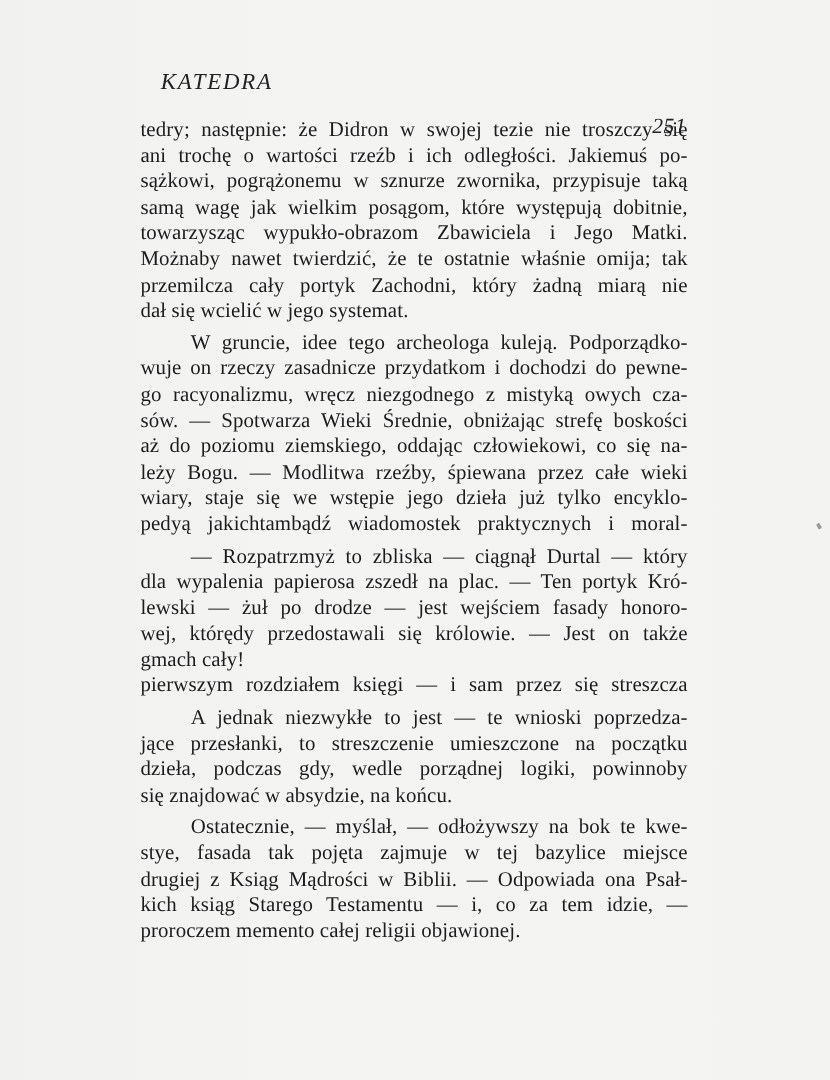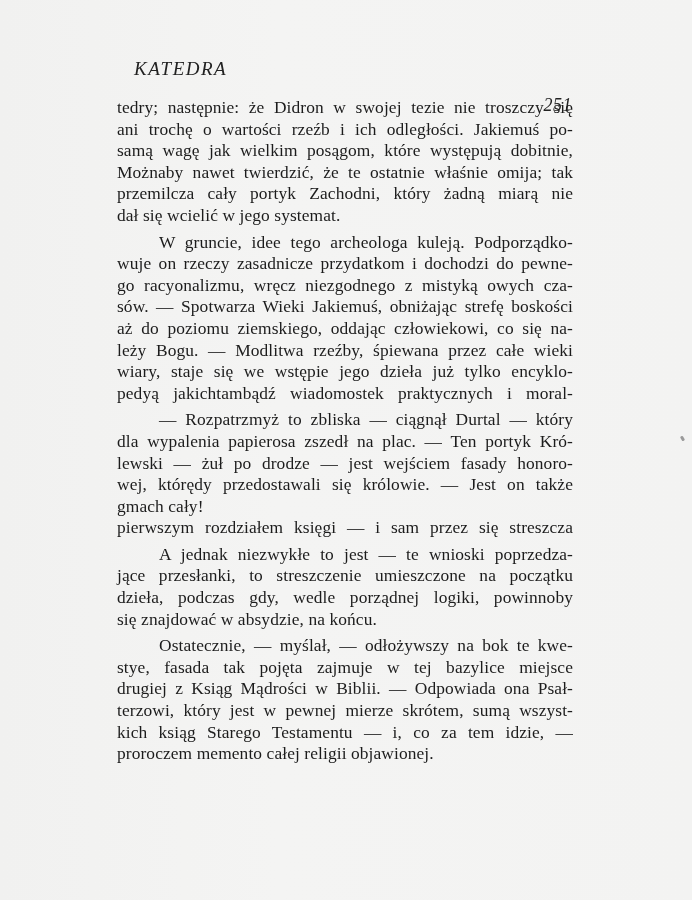--- a/index.html
+++ b/index.html
@@ -95,6 +95,7 @@
       <div>
         <span class="line">tedry; następnie: że Didron w swojej tezie nie troszczy się</span>
         <span class="line">ani trochę o wartości rzeźb i ich odległości. Jakiemuś po-</span>
+        <span class="line">sążkowi, pogrążonemu w sznurze zwornika, przypisuje taką</span>
         <span class="line">samą wagę jak wielkim posągom, które występują dobitnie,</span>
         <span class="line">Możnaby nawet twierdzić, że te ostatnie właśnie omija; tak</span>
         <span class="line">przemilcza cały portyk Zachodni, który żadną miarą nie</span>

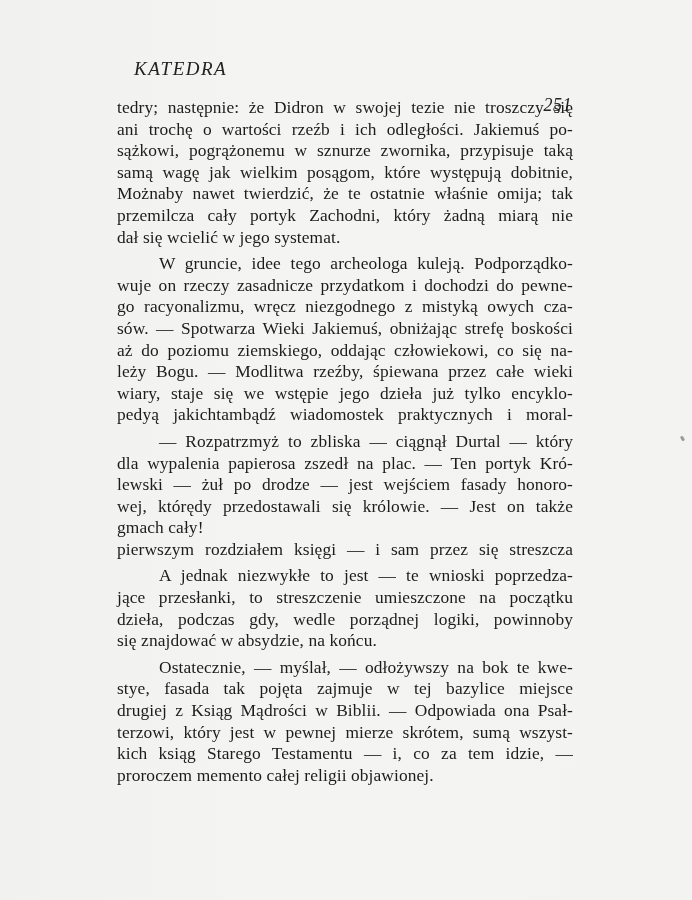--- a/index.html
+++ b/index.html
@@ -97,6 +97,7 @@
         <span class="line">ani trochę o wartości rzeźb i ich odległości. Jakiemuś po-</span>
         <span class="line">sążkowi, pogrążonemu w sznurze zwornika, przypisuje taką</span>
         <span class="line">samą wagę jak wielkim posągom, które występują dobitnie,</span>
+        <span class="line">towarzysząc wypukło-obrazom Zbawiciela i Jego Matki.</span>
         <span class="line">Możnaby nawet twierdzić, że te ostatnie właśnie omija; tak</span>
         <span class="line">przemilcza cały portyk Zachodni, który żadną miarą nie</span>
         <span class="line last">dał się wcielić w jego systemat.</span>

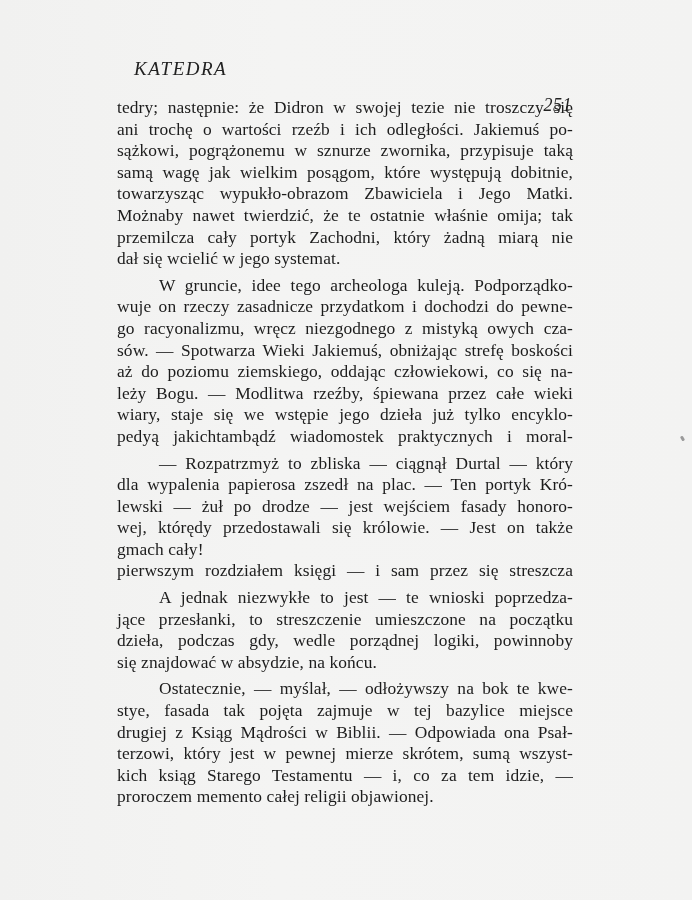--- a/index.html
+++ b/index.html
@@ -107,7 +107,7 @@
         <span class="line indent">W gruncie, idee tego archeologa kuleją. Podporządko-</span>
         <span class="line">wuje on rzeczy zasadnicze przydatkom i dochodzi do pewne-</span>
         <span class="line">go racyonalizmu, wręcz niezgodnego z mistyką owych cza-</span>
-        <span class="line">sów. — Spotwarza Wieki Jakiemuś, obniżając strefę boskości</span>
+        <span class="line">sów. — Spotwarza Wieki Średnie, obniżając strefę boskości</span>
         <span class="line">aż do poziomu ziemskiego, oddając człowiekowi, co się na-</span>
         <span class="line">leży Bogu. — Modlitwa rzeźby, śpiewana przez całe wieki</span>
         <span class="line">wiary, staje się we wstępie jego dzieła już tylko encyklo-</span>

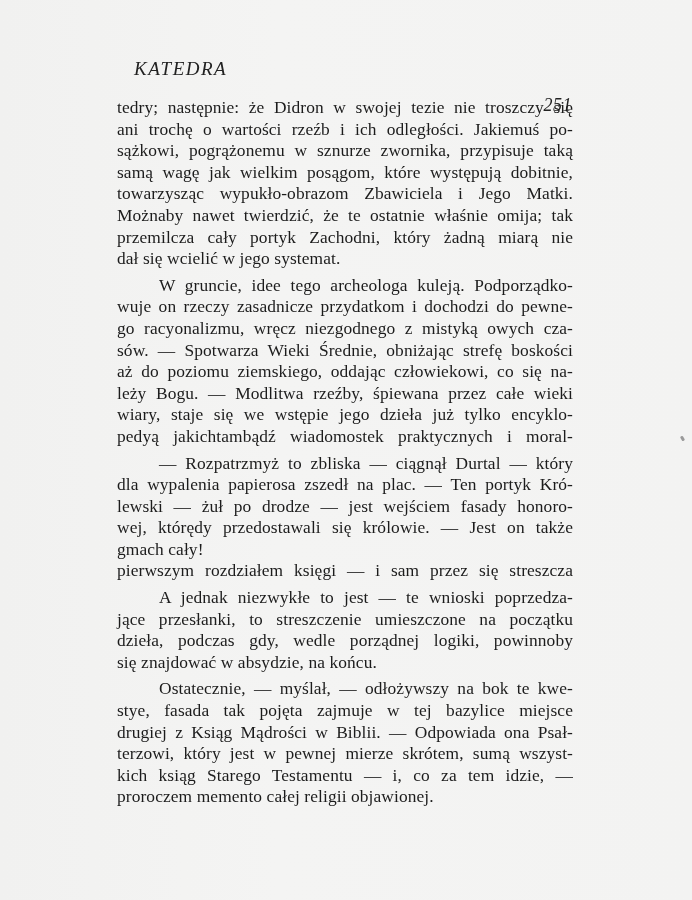--- a/index.html
+++ b/index.html
@@ -134,7 +134,6 @@
         <span class="line indent">Ostatecznie, — myślał, — odłożywszy na bok te kwe-</span>
         <span class="line">stye, fasada tak pojęta zajmuje w tej bazylice miejsce</span>
         <span class="line">drugiej z Ksiąg Mądrości w Biblii. — Odpowiada ona Psał-</span>
-        <span class="line">terzowi, który jest w pewnej mierze skrótem, sumą wszyst-</span>
         <span class="line">kich ksiąg Starego Testamentu — i, co za tem idzie, —</span>
         <span class="line last">proroczem memento całej religii objawionej.</span>
       </div>

